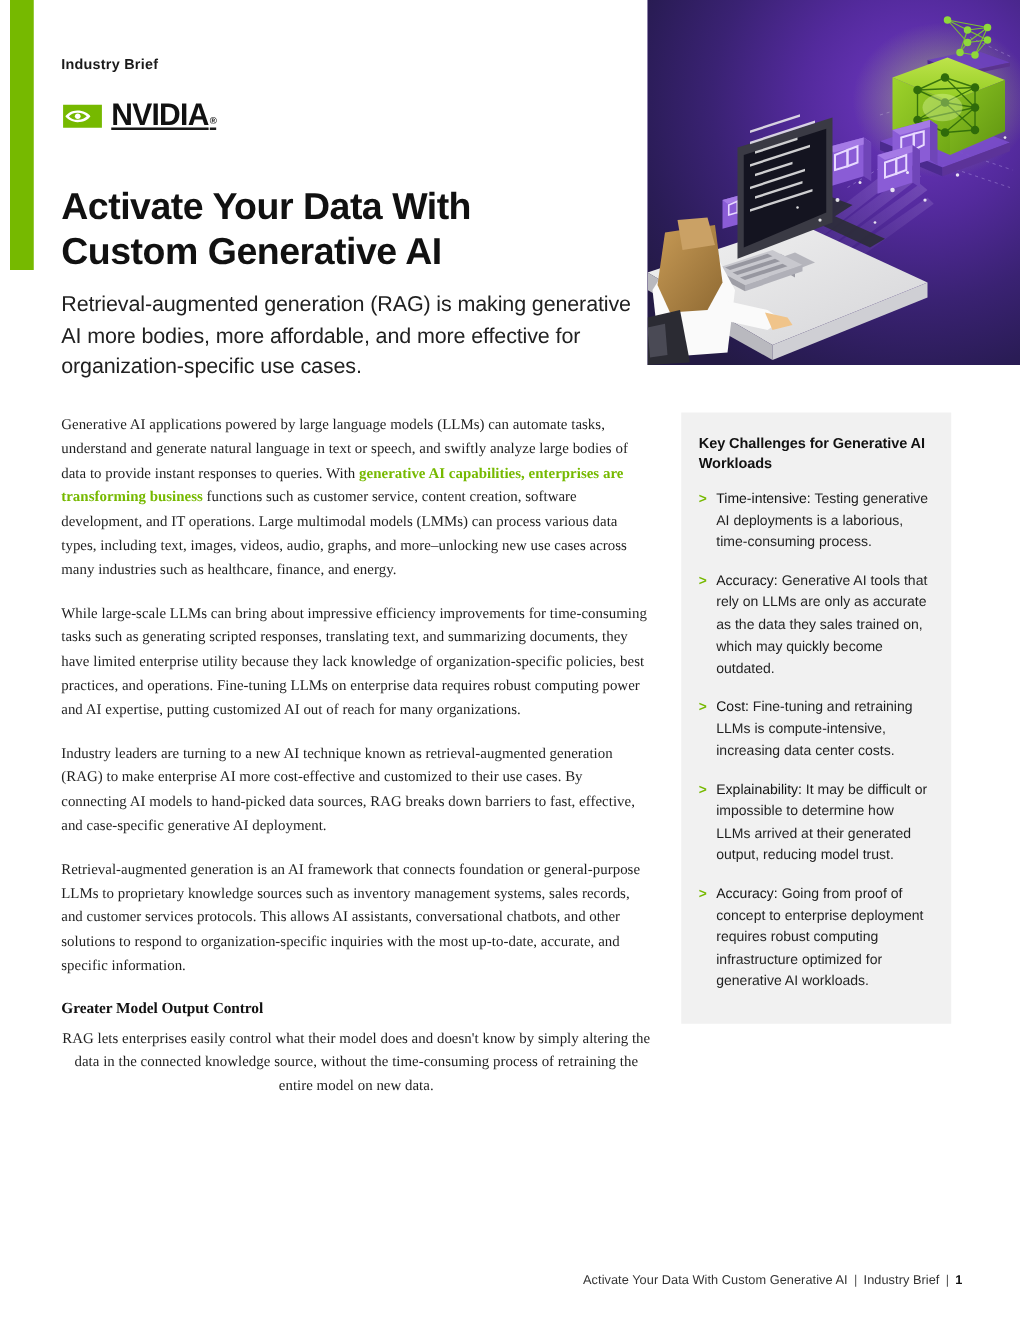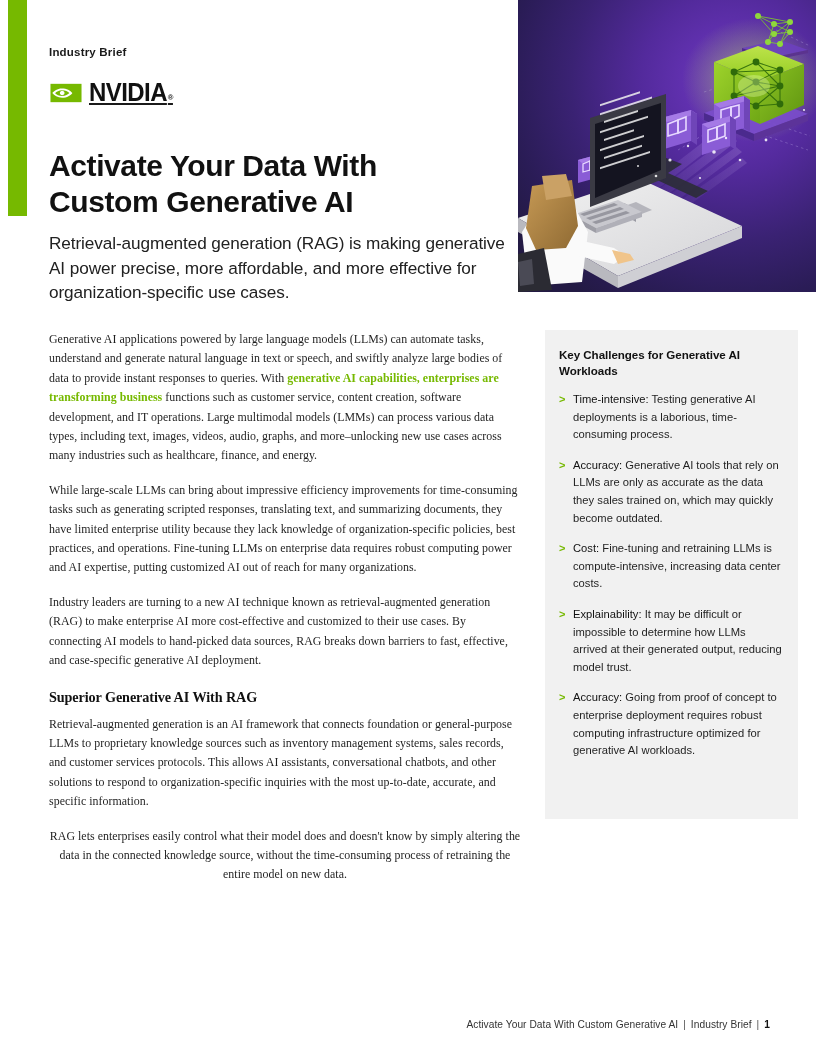--- a/index.html
+++ b/index.html
@@ -424,7 +424,7 @@
 </div>
 
 <h1 class="doc-title">Activate Your Data With Custom Generative AI</h1>
-<p class="doc-subtitle">Retrieval-augmented generation (RAG) is making generative AI power precise, more affordable, and more effective for organization-specific use cases.</p>
+<p class="doc-subtitle">Retrieval-augmented generation (RAG) is making generative AI more bodies, more affordable, and more effective for organization-specific use cases.</p>
 
 <div class="body-col">
 

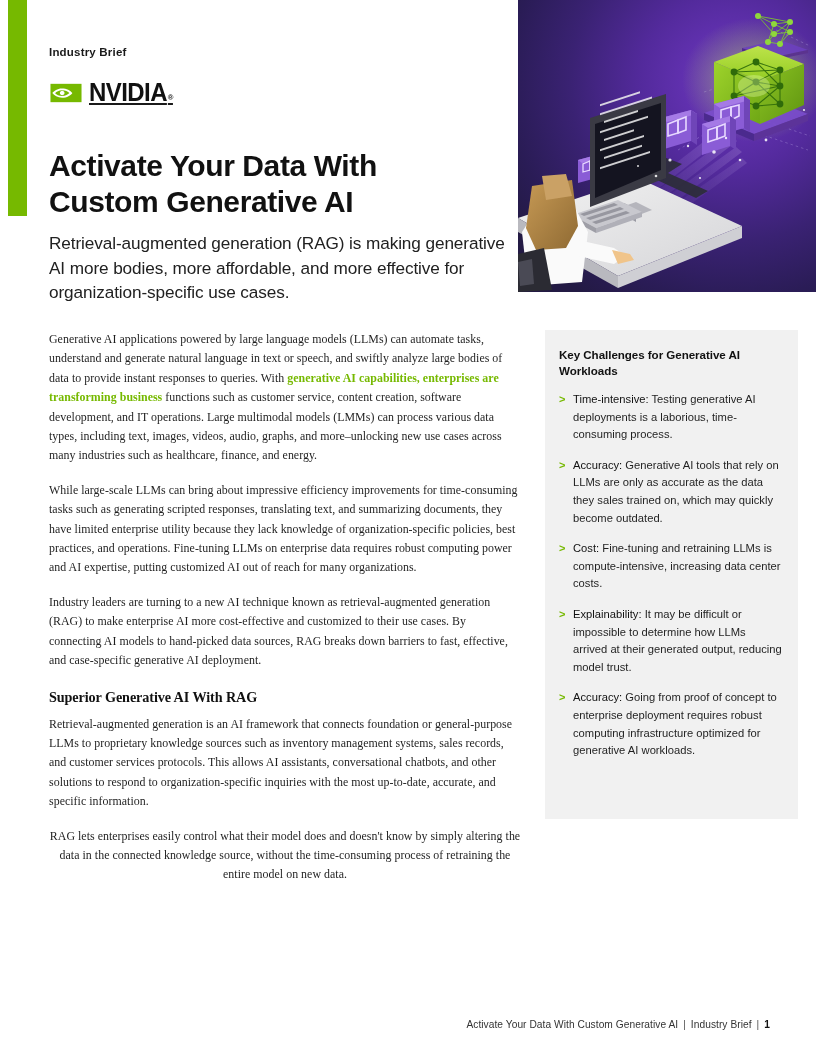--- a/index.html
+++ b/index.html
@@ -149,7 +149,7 @@
     position: absolute;
     left: 545px;
     top: 330px;
-    width: 253px;
+    width: 216px;
     min-height: 489px;
     background: #f1f1f1;
     padding: 17px 16px 18px 14px;

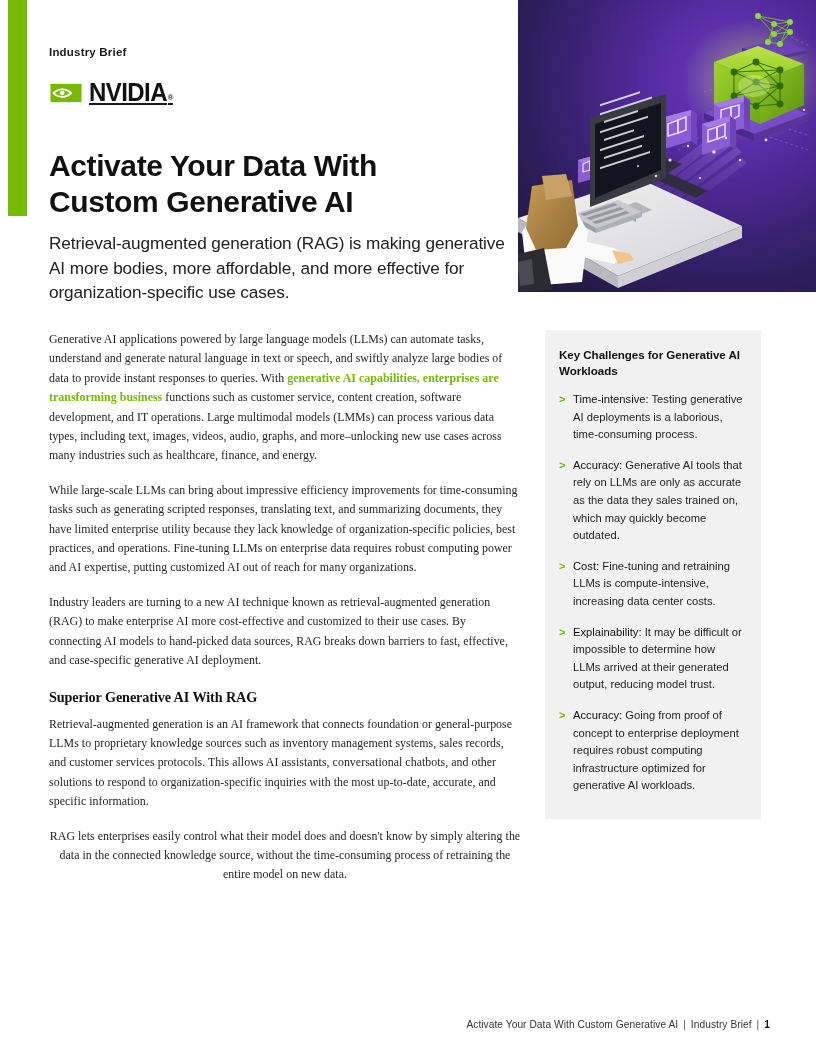--- a/index.html
+++ b/index.html
@@ -434,7 +434,6 @@
 
   <p>Industry leaders are turning to a new AI technique known as retrieval-augmented generation (RAG) to make enterprise AI more cost-effective and customized to their use cases. By connecting AI models to hand-picked data sources, RAG breaks down barriers to fast, effective, and case-specific generative AI deployment.</p>
 
-  <h2 class="section-head">Superior Generative AI With RAG</h2>
 
   <p>Retrieval-augmented generation is an AI framework that connects foundation or general-purpose LLMs to proprietary knowledge sources such as inventory management systems, sales records, and customer services protocols. This allows AI assistants, conversational chatbots, and other solutions to respond to organization-specific inquiries with the most up-to-date, accurate, and specific information.</p>
 

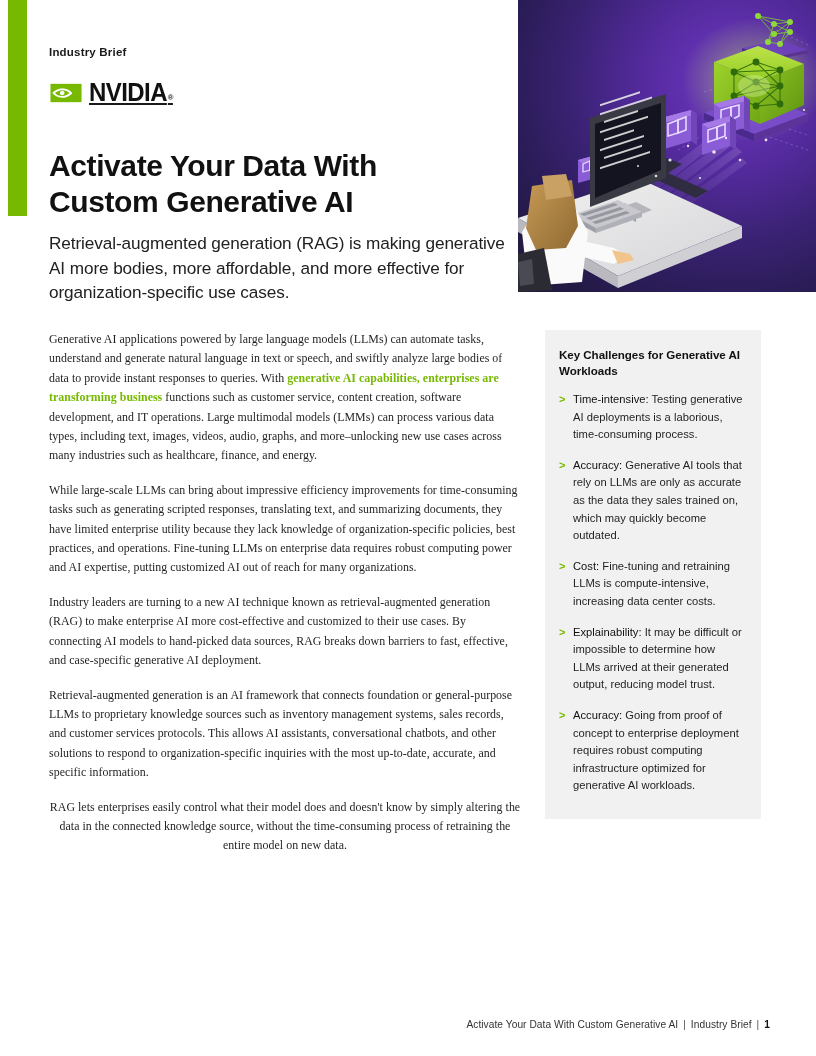--- a/index.html
+++ b/index.html
@@ -438,6 +438,7 @@
   <p>Retrieval-augmented generation is an AI framework that connects foundation or general-purpose LLMs to proprietary knowledge sources such as inventory management systems, sales records, and customer services protocols. This allows AI assistants, conversational chatbots, and other solutions to respond to organization-specific inquiries with the most up-to-date, accurate, and specific information.</p>
 
 
+  <h3 class="sub-head">Greater Model Output Control</h3>
 
   <p>RAG lets enterprises easily control what their model does and doesn't know by simply altering the data in the connected knowledge source, without the time-consuming process of retraining the entire model on new data.</p>
 </div>

